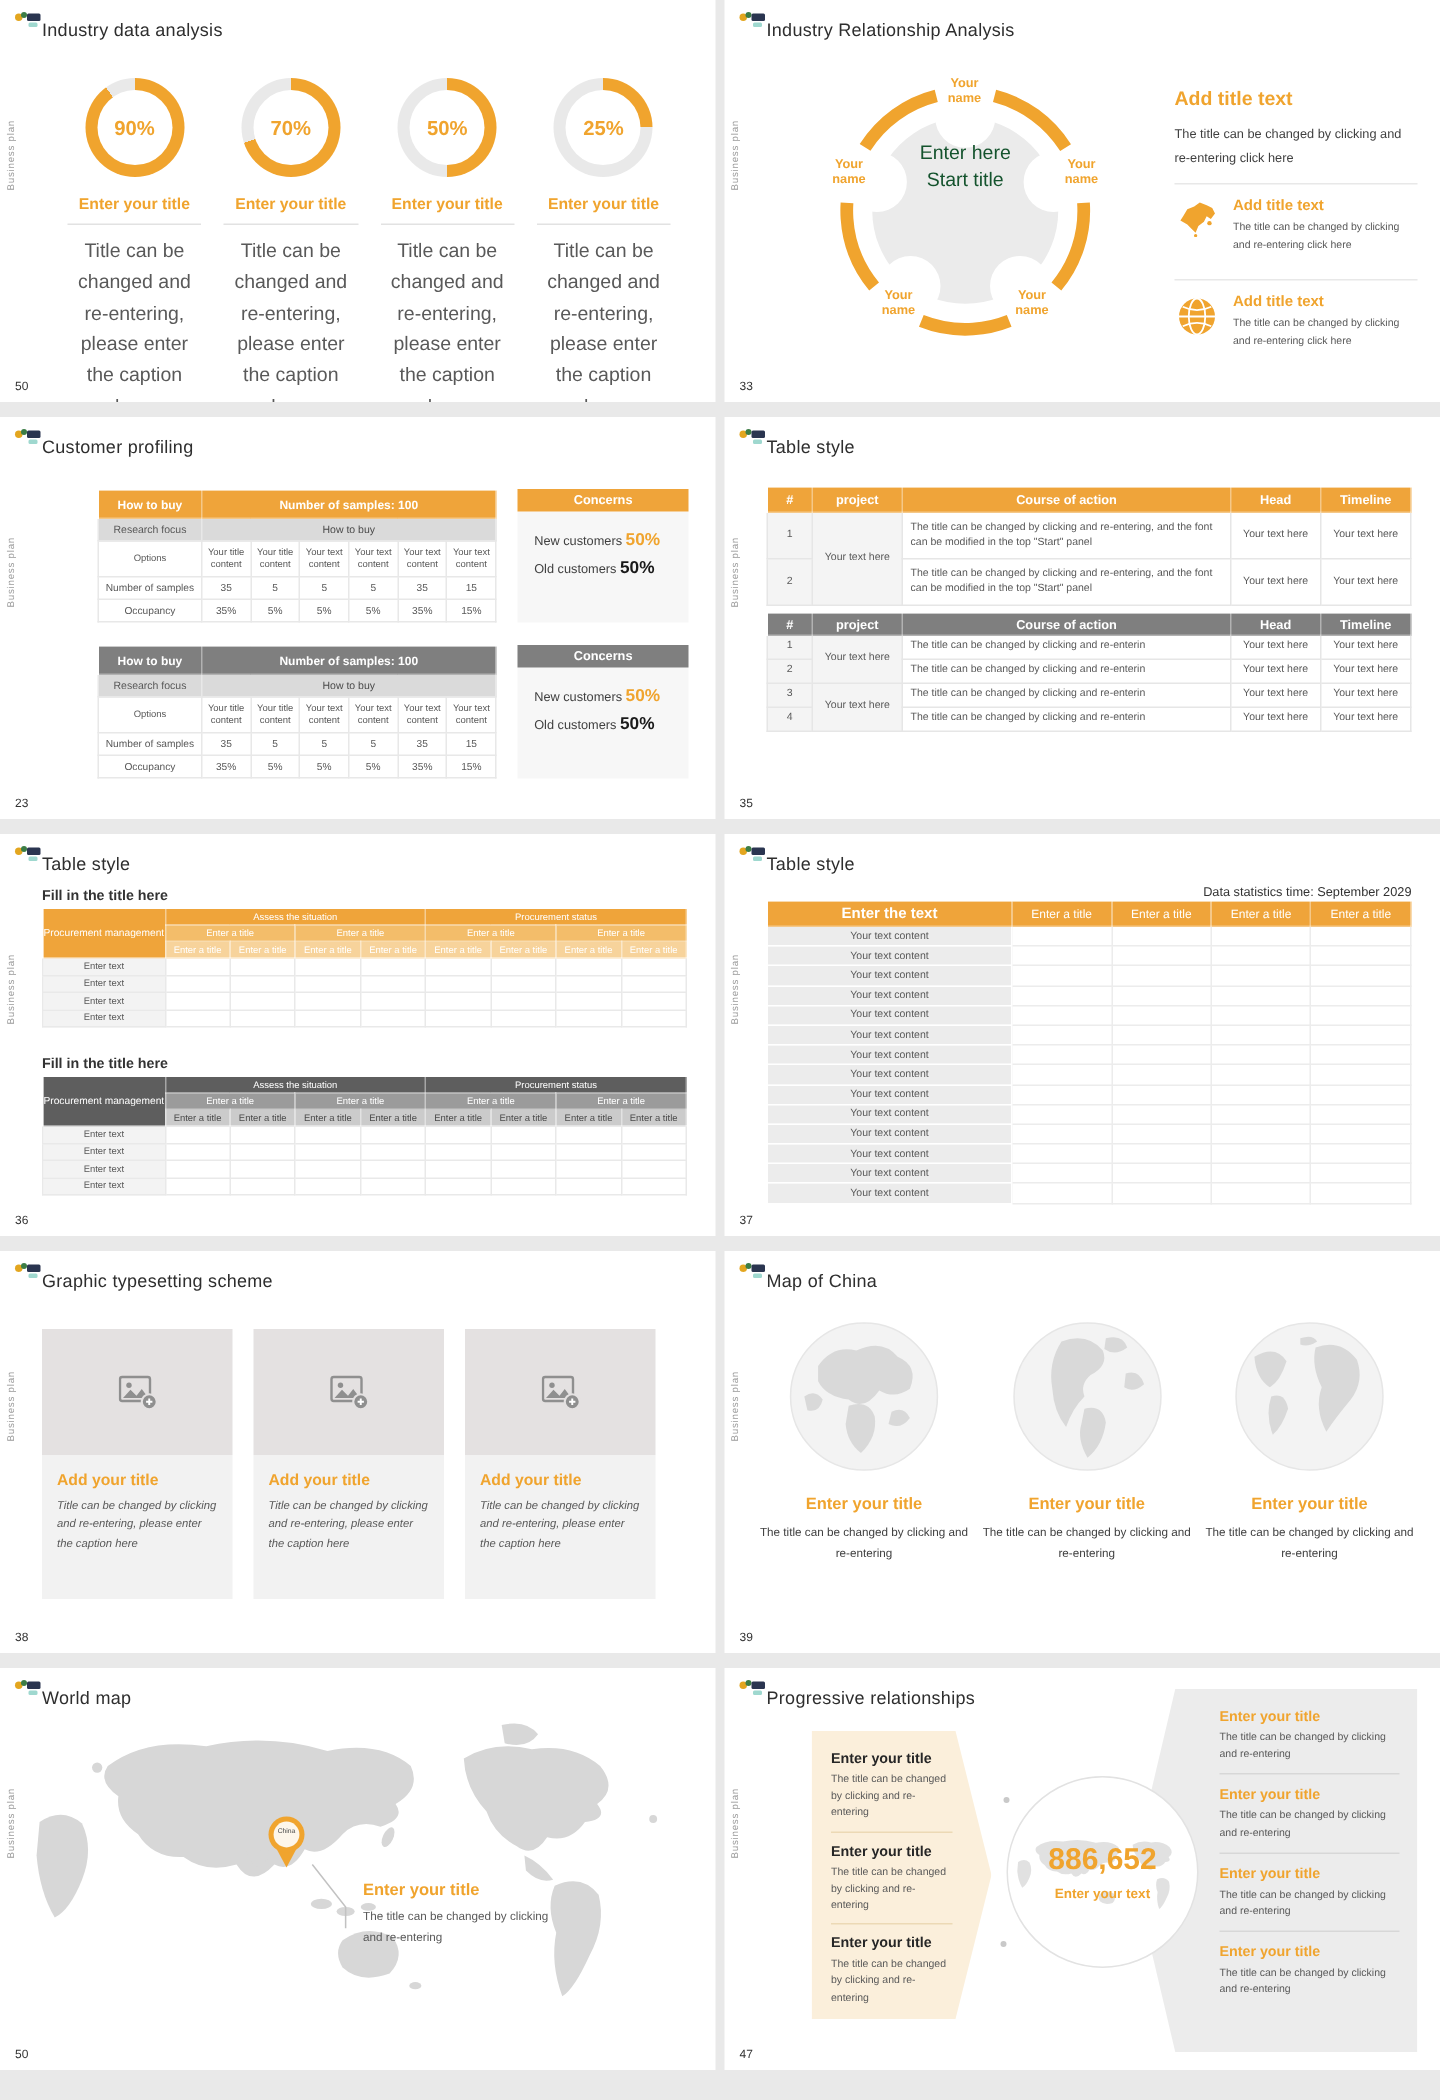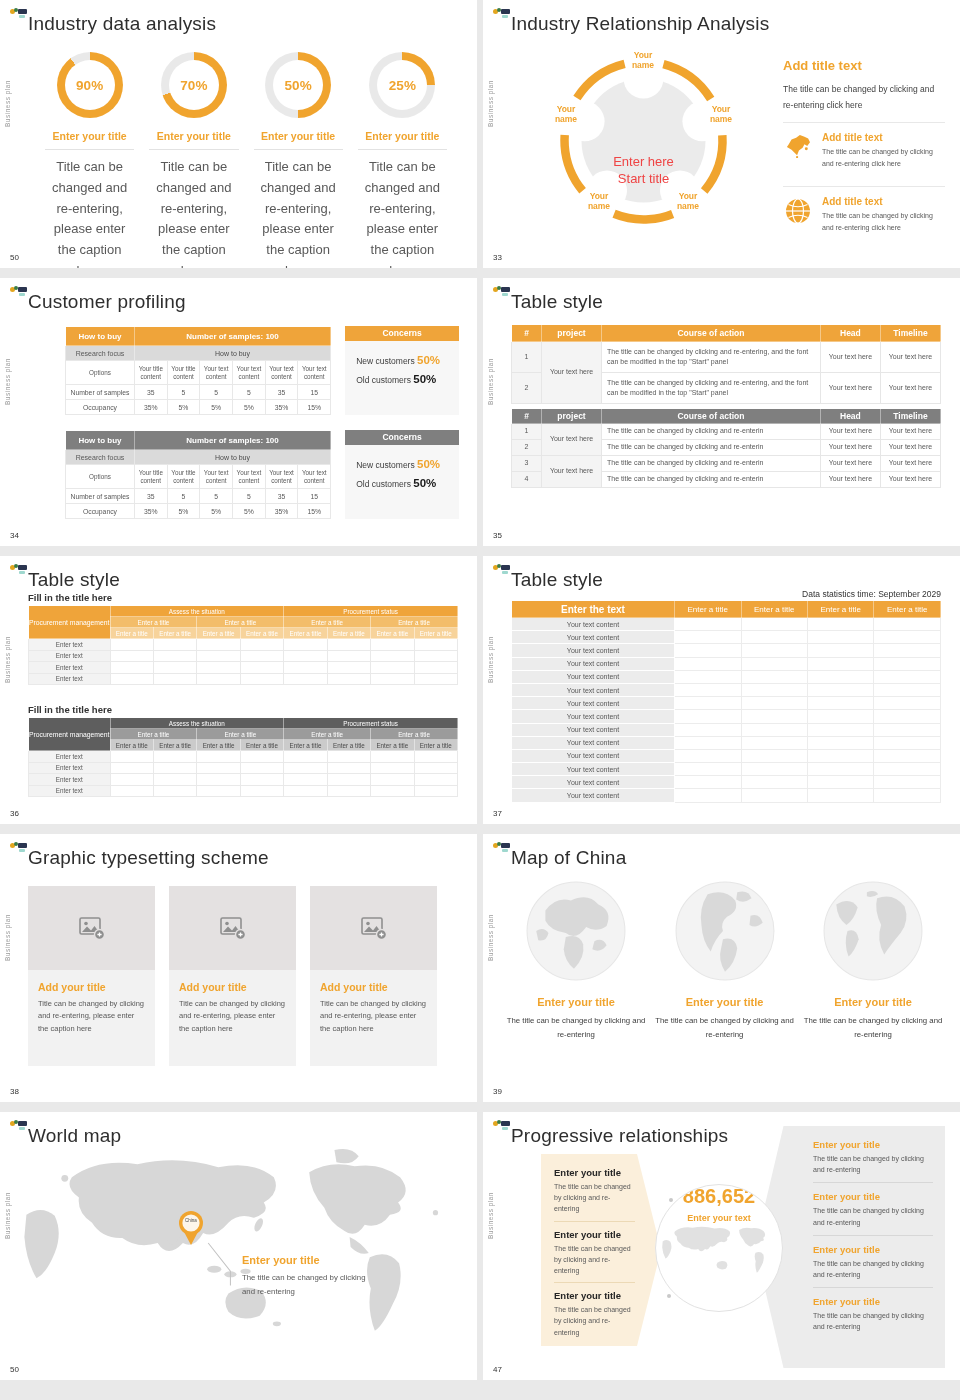--- a/index.html
+++ b/index.html
@@ -15,7 +15,7 @@
 .logo .d4{width:6px;height:3px;border-radius:1px;background:#9fd8cf;left:9px;top:7px}
 .watermark{position:absolute;left:4px;top:80px;writing-mode:vertical-rl;transform:rotate(180deg);font-size:6.5px;color:#9b9b9b;letter-spacing:.5px;}
 .pagenum{position:absolute;left:10px;bottom:6px;font-size:8px;color:#333;}
-.s-title{position:absolute;top:13px;left:28px;font-size:19px;font-weight:400;color:#2e2e2e;letter-spacing:.2px;}
+.s-title{position:absolute;top:13px;left:28px;font-size:12px;font-weight:400;color:#2e2e2e;letter-spacing:.2px;}
 
 .donut-row{position:absolute;top:52px;left:30px;right:30px;display:flex;justify-content:space-between;}
 .donut-col{width:99px;text-align:center;margin-left:15px;}

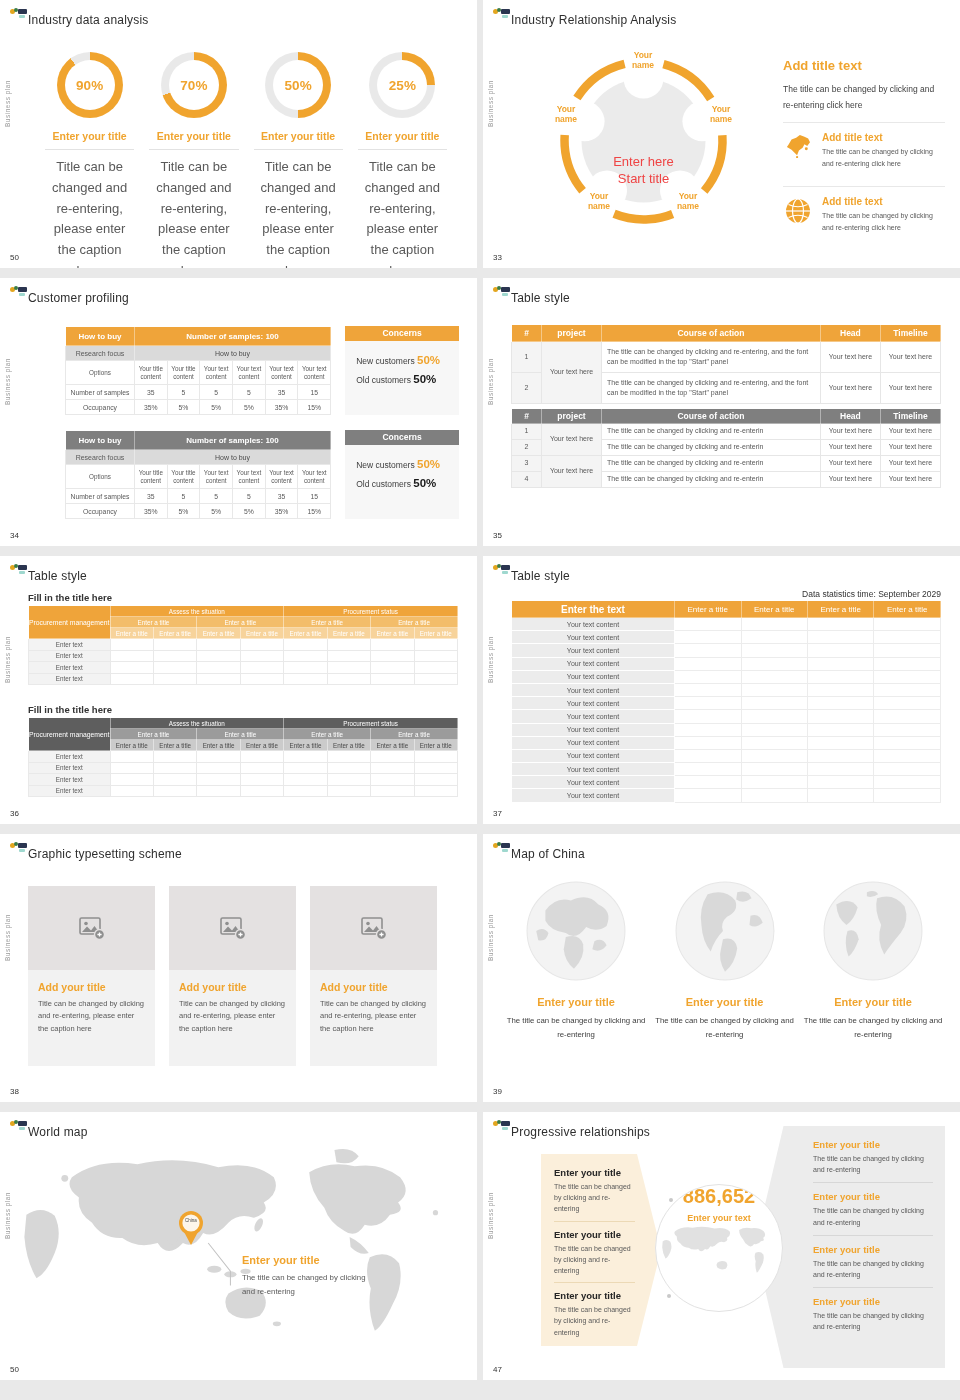--- a/index.html
+++ b/index.html
@@ -26,7 +26,7 @@
 .donut-caption{margin-top:7px;font-size:13px;color:#595959;line-height:1.6;}
 
 .gear-wrap{position:absolute;left:58px;top:38px;width:205px;height:205px;}
-.gear-center{position:absolute;inset:55px;display:flex;align-items:flex-end;justify-content:center;text-align:center;font-size:13px;color:#ef4444;line-height:1.35;z-index:2;}
+.gear-center{position:absolute;inset:55px;display:flex;align-items:flex-start;justify-content:center;text-align:center;font-size:13px;color:#14532d;line-height:1.35;z-index:2;}
 .gear-label{position:absolute;width:40px;text-align:center;font-size:8.5px;font-weight:bold;color:#F0A42E;line-height:1.15;z-index:3;}
 .gear-label:nth-child(1){left:82px;top:13px}
 .gear-label:nth-child(2){left:5px;top:67px}

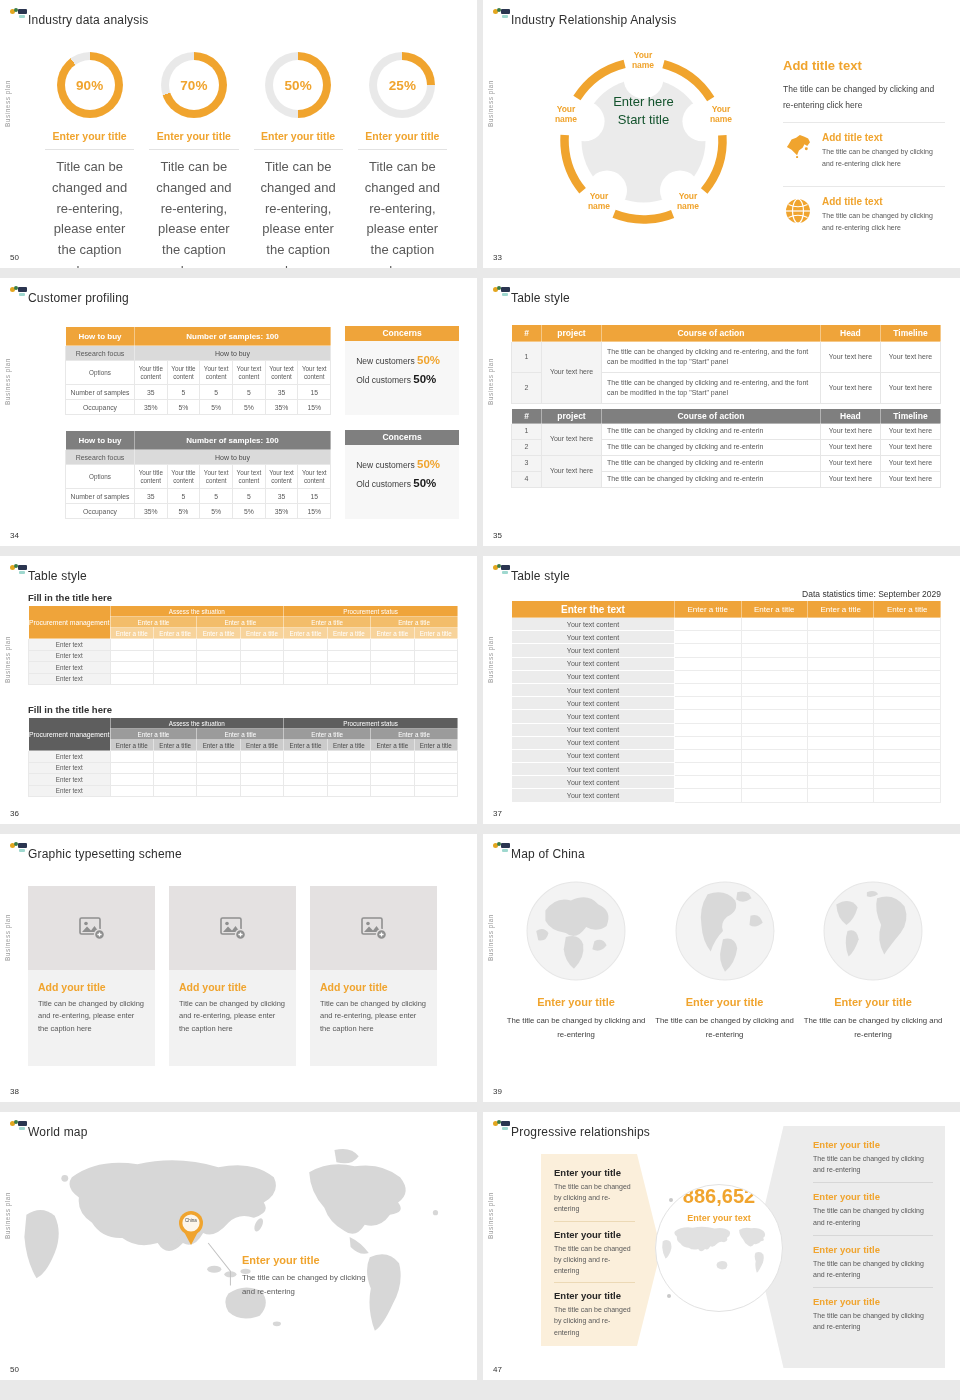--- a/index.html
+++ b/index.html
@@ -250,7 +250,7 @@
         <i class="d4"></i>
       </div>
     <div class="watermark">Business plan</div>
-    <div class="pagenum">34</div>
+    <div class="pagenum">23</div>
     <h2 class="s-title">Customer profiling</h2>
 
     <div class="cp-group g1">

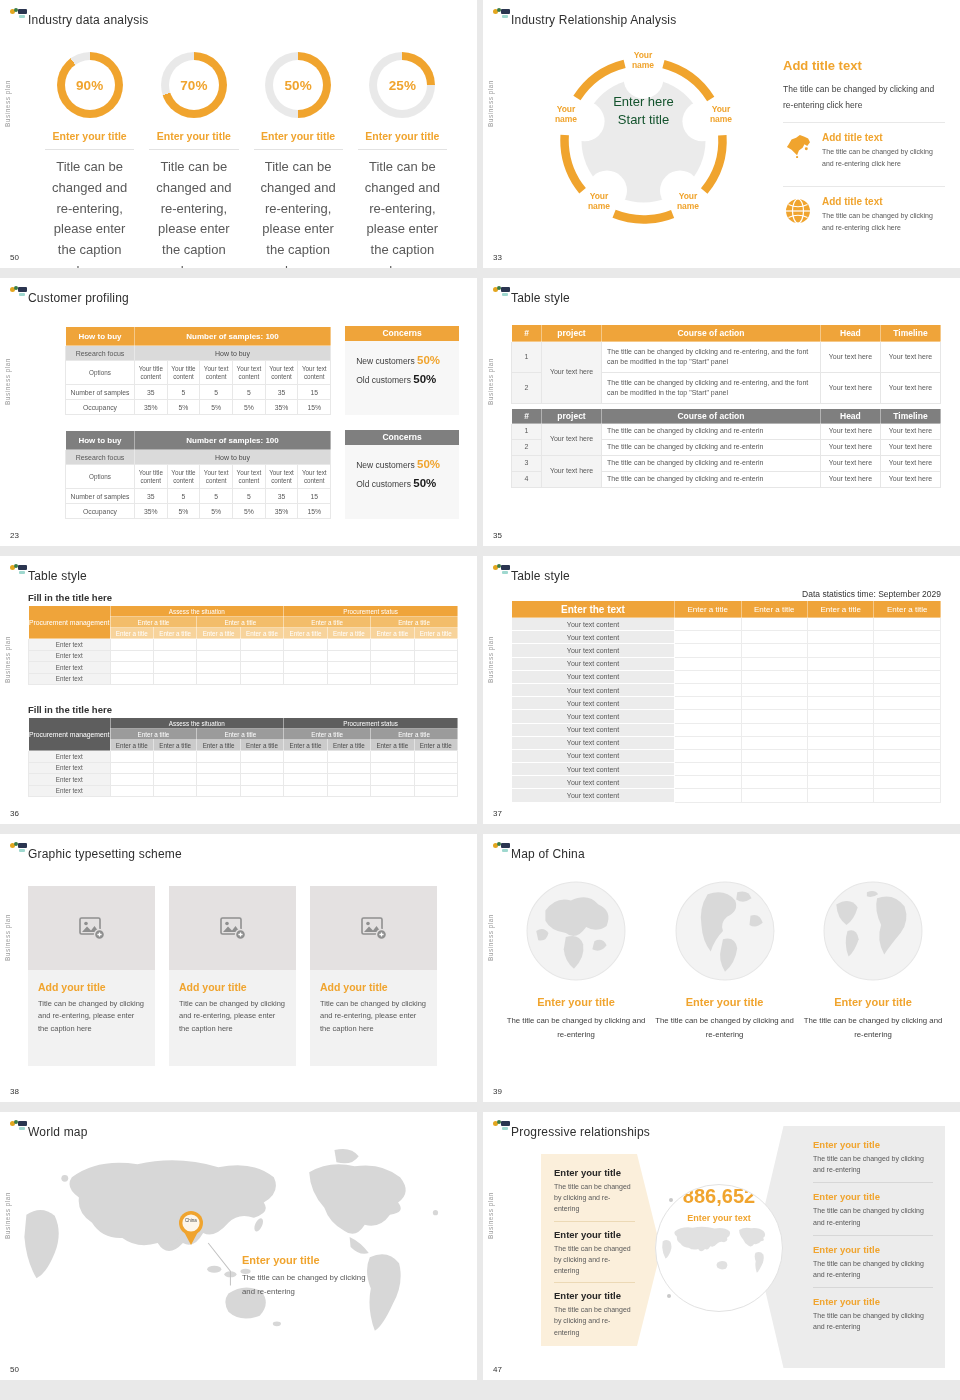--- a/index.html
+++ b/index.html
@@ -99,7 +99,7 @@
 .card-img{height:84px;background:#e4e1e1;display:flex;align-items:center;justify-content:center;}
 .card-bd{background:#f2f2f2;height:96px;padding:11px 10px;}
 .card-bd h4{font-size:10.5px;font-weight:bold;color:#F0A42E;}
-.card-bd p{margin-top:5px;font-size:7.5px;color:#595959;line-height:1.65;}
+.card-bd p{margin-top:5px;font-size:7.5px;color:#595959;line-height:1.65;font-style:italic;}
 
 .globes{position:absolute;left:22px;right:16px;top:46px;display:flex;justify-content:space-between;}
 .globe-col{width:142px;text-align:center;}

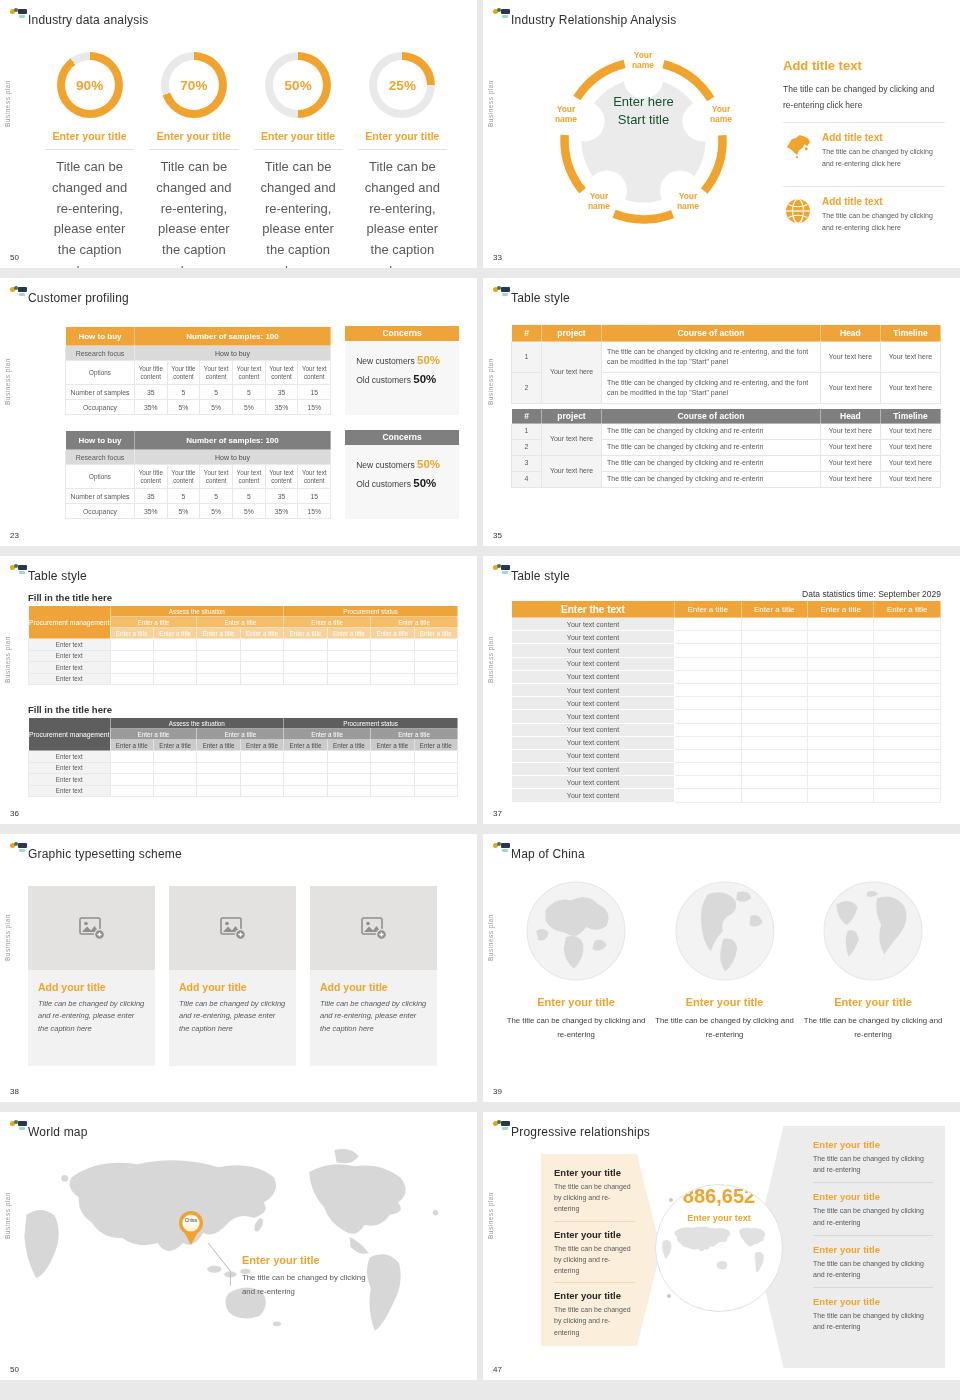--- a/index.html
+++ b/index.html
@@ -123,7 +123,7 @@
 .pr-item:last-child{border-bottom:none}
 .pr-item h4{font-size:9.5px;font-weight:bold;color:#F0A42E;}
 .pr-item p{margin-top:3px;font-size:7px;color:#595959;line-height:1.6;}
-.big-circle{position:absolute;left:172px;top:72px;width:128px;height:128px;border-radius:50%;background:#fff;border:1px solid #e2e2e2;z-index:2;display:flex;flex-direction:column;align-items:center;justify-content:flex-start;overflow:hidden;}
+.big-circle{position:absolute;left:188px;top:72px;width:128px;height:128px;border-radius:50%;background:#fff;border:1px solid #e2e2e2;z-index:2;display:flex;flex-direction:column;align-items:center;justify-content:center;overflow:hidden;}
 .big-circle .mini-map{position:absolute;left:4px;top:36px;opacity:.55;}
 .big-circle .bignum{position:relative;font-size:20px;font-weight:bold;color:#F0A42E;z-index:1;}
 .big-circle .biglabel{position:relative;margin-top:5px;font-size:9px;font-weight:bold;color:#F0A42E;z-index:1;}

